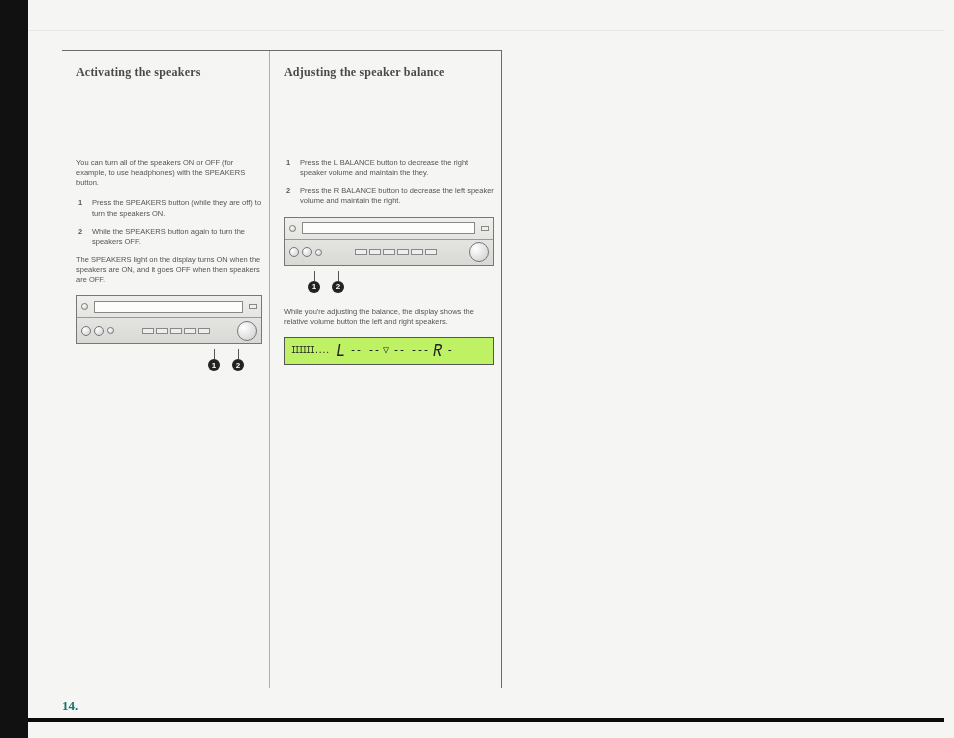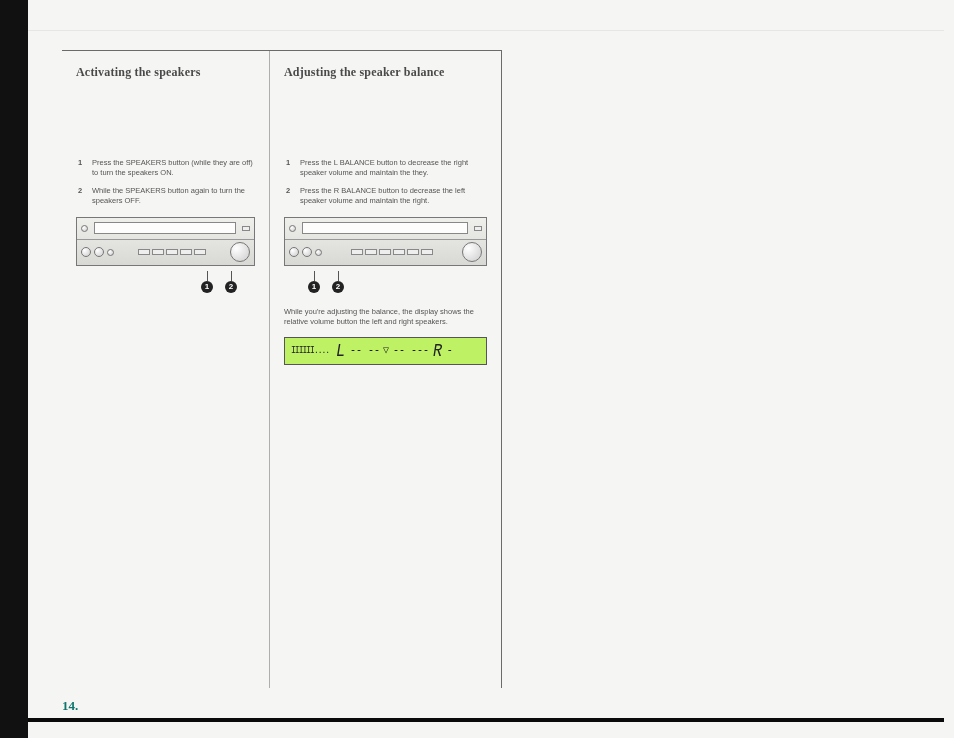--- a/index.html
+++ b/index.html
@@ -32,7 +32,7 @@
     height: 100%;
   }
   .col {
-    padding: 14px 14px 10px 14px;
+    padding: 14px 7px 10px 14px;
   }
   .col-left {
     width: 208px;

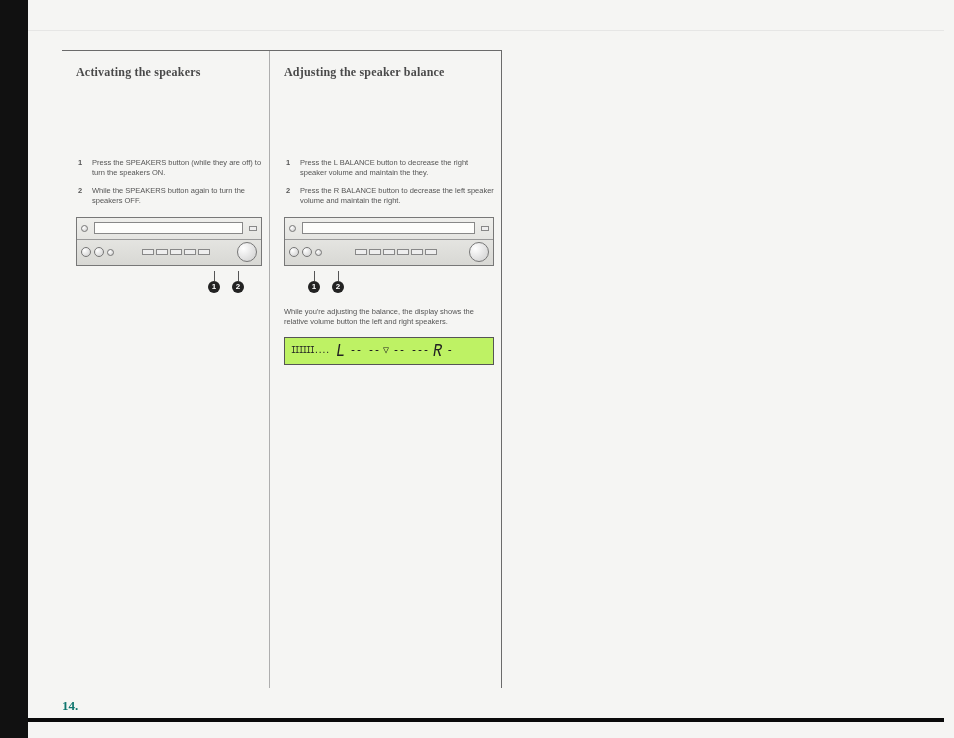--- a/index.html
+++ b/index.html
@@ -224,6 +224,7 @@
       <h2 class="section-title">Activating the speakers</h2>
 
       <div class="body-text">
+        <div class="para">You can turn all of the speakers ON or OFF (for example, to use headphones) with the SPEAKERS button.</div>
 
         <div class="step">
           <div class="num">1</div>

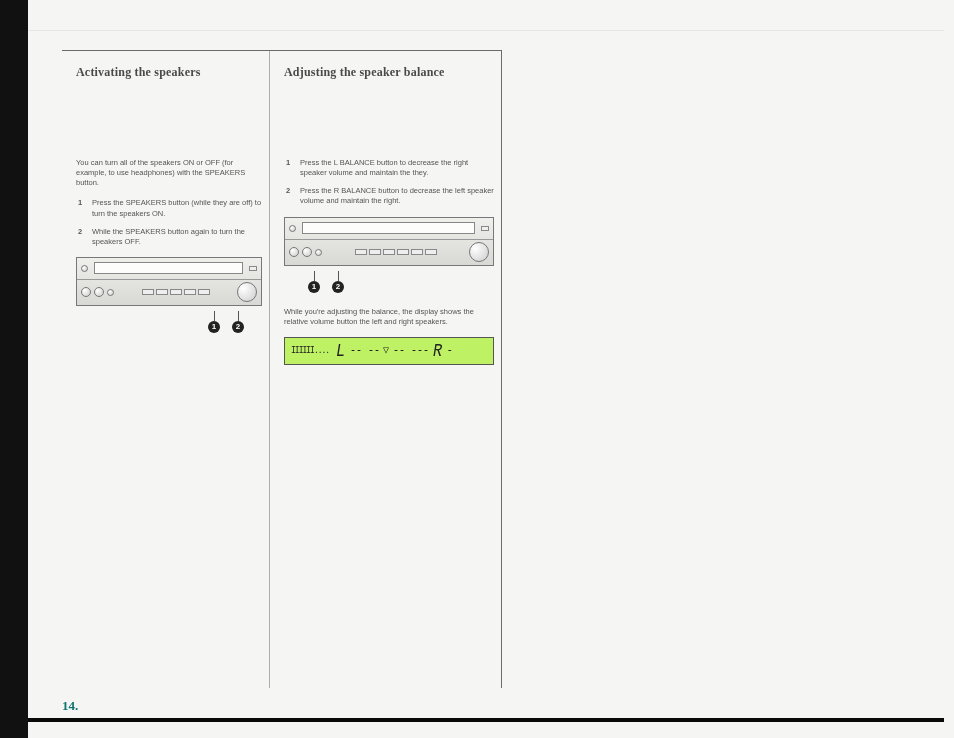--- a/index.html
+++ b/index.html
@@ -235,6 +235,7 @@
           <div class="txt">While the SPEAKERS button again to turn the speakers OFF.</div>
         </div>
 
+        <div class="para">The SPEAKERS light on the display turns ON when the speakers are ON, and it goes OFF when then speakers are OFF.</div>
       </div>
 
       <div class="receiver">

